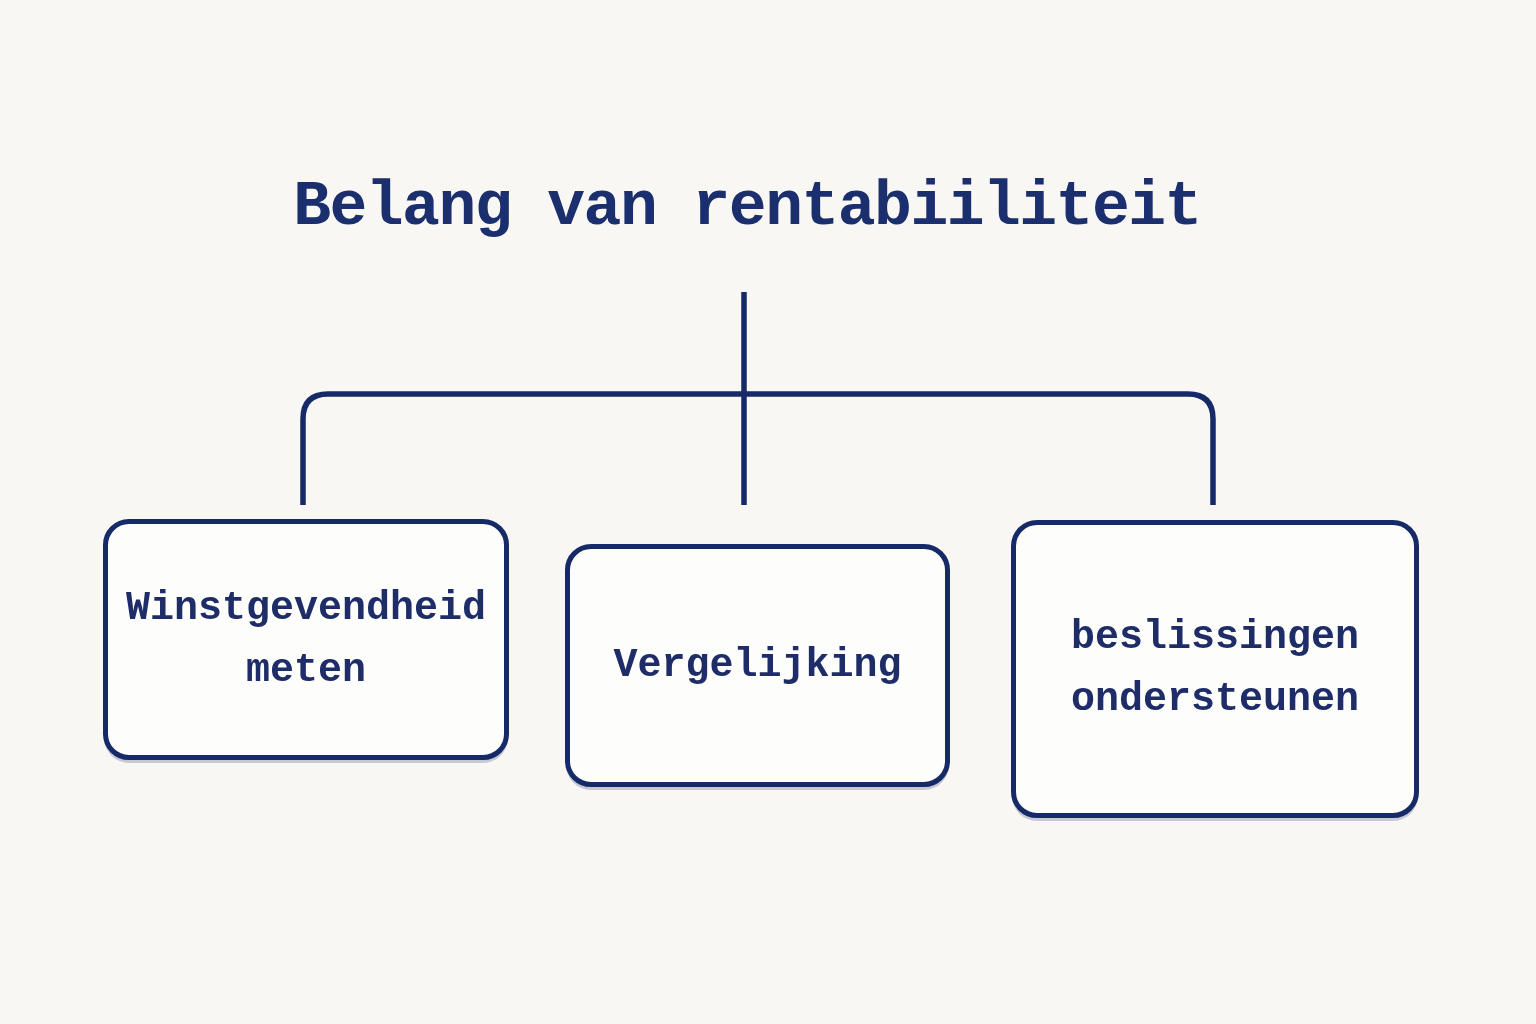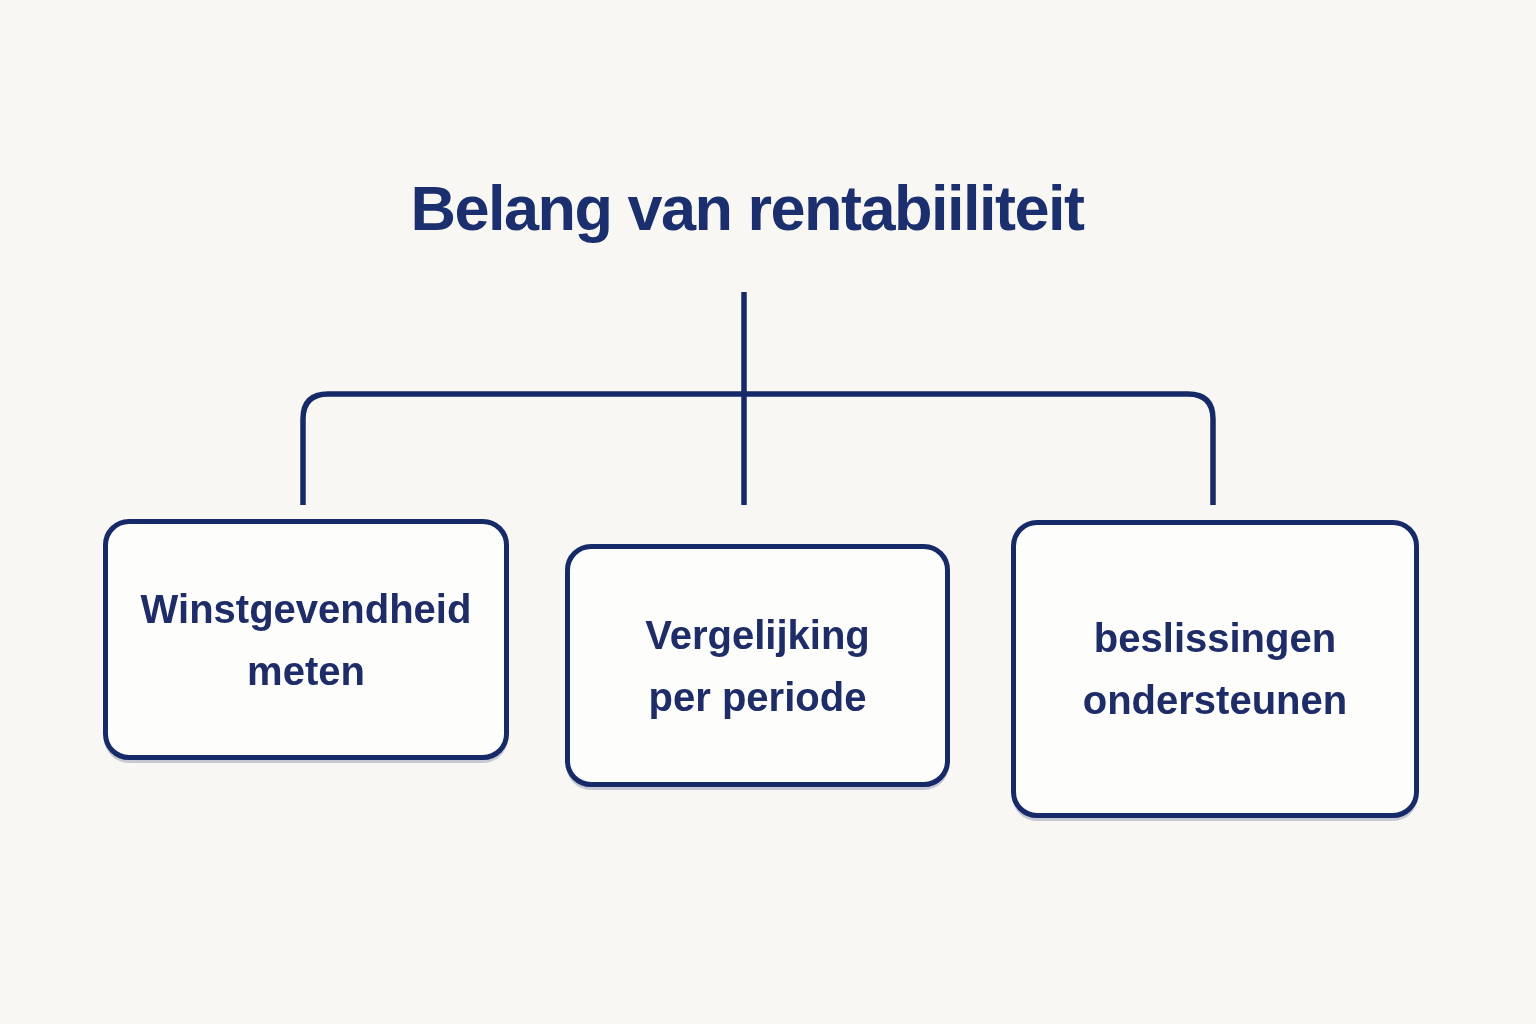--- a/index.html
+++ b/index.html
@@ -20,6 +20,7 @@
     position: relative;
     width: 1520px; height: 1024px;
     background: var(--background);
+    font-family: Liberation Mono, monospace;
   }
   .diagram-title {
     position: absolute;

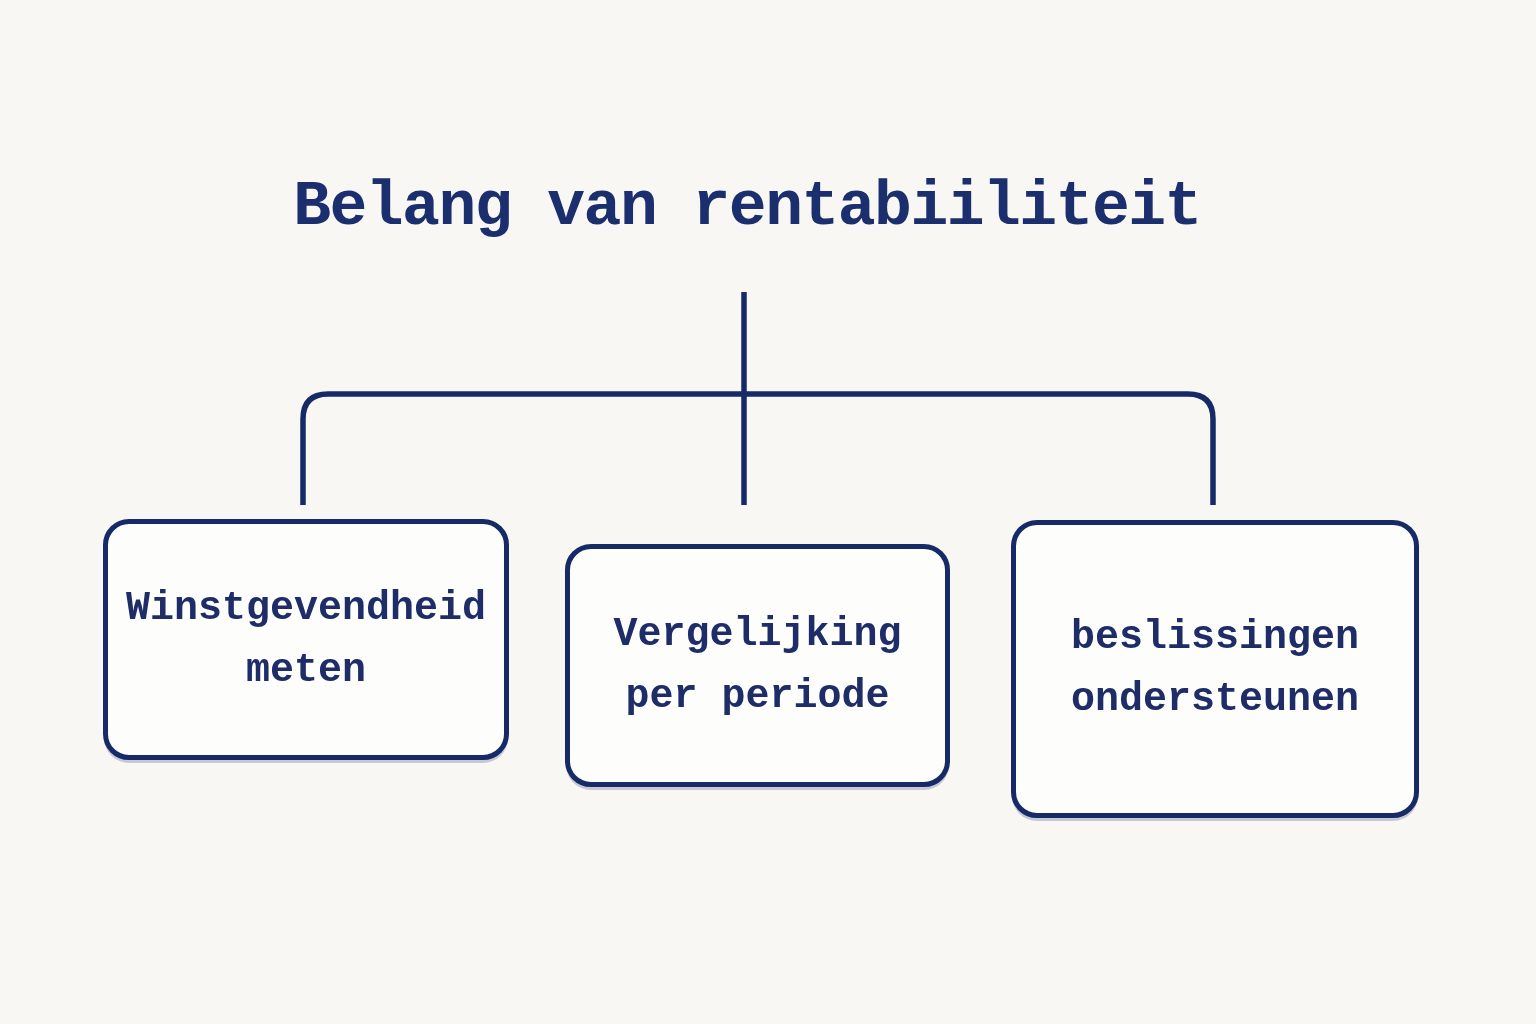--- a/index.html
+++ b/index.html
@@ -83,7 +83,6 @@
 
   <div class="node node-2">
     <span class="node-line">Vergelijking</span>
-    <span class="node-line">per periode</span>
   </div>
 
   <div class="node node-3">

